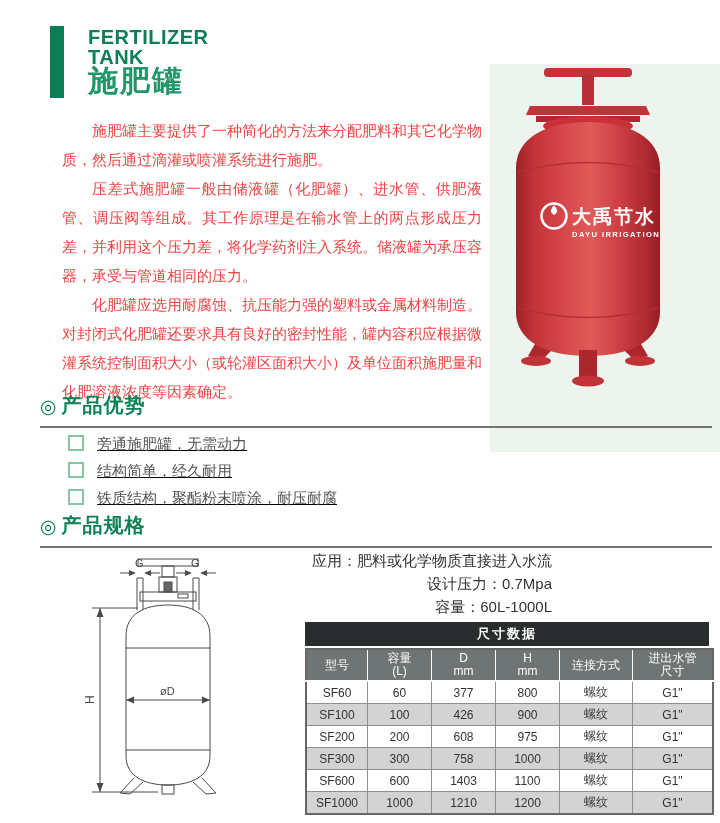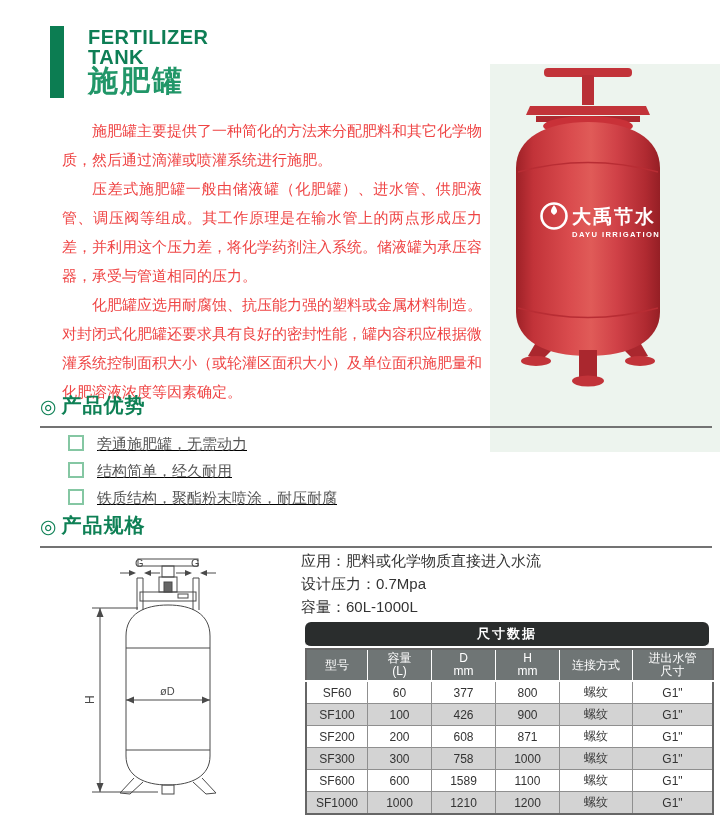--- a/index.html
+++ b/index.html
@@ -52,7 +52,7 @@
   }
   .adv-item .adv-text { font-size:15px; color:#555; }
   
-  .spec-info { position:absolute; left:301px; top:549px; font-size:15px; color:#333; }
+  .spec-info { position:absolute; left:312px; top:549px; font-size:15px; color:#333;text-align:right; }
   .spec-info div { height:23px; line-height:23px; }
   
   .drawing { position:absolute; left:80px; top:552px; }

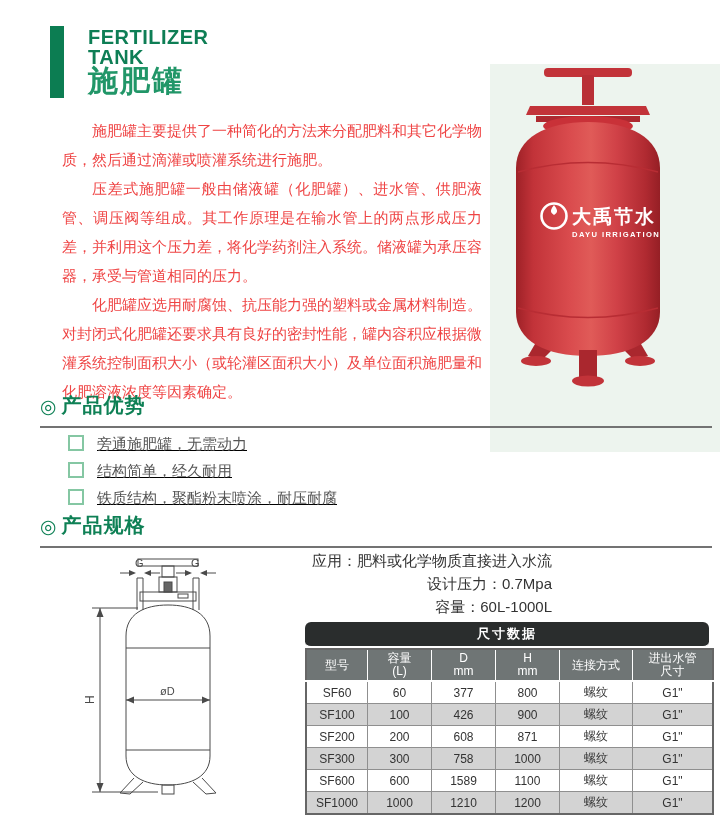--- a/index.html
+++ b/index.html
@@ -62,7 +62,6 @@
     height:24px; line-height:24px; background:#2a2d2d; color:#fff;
     font-size:13px; font-weight:bold; text-align:center; letter-spacing:2px;
     border-bottom:2px solid #fff;
-    border-radius:6px;
   }
   table.size { border-collapse:collapse; width:404px; table-layout:fixed; }
   table.size th {

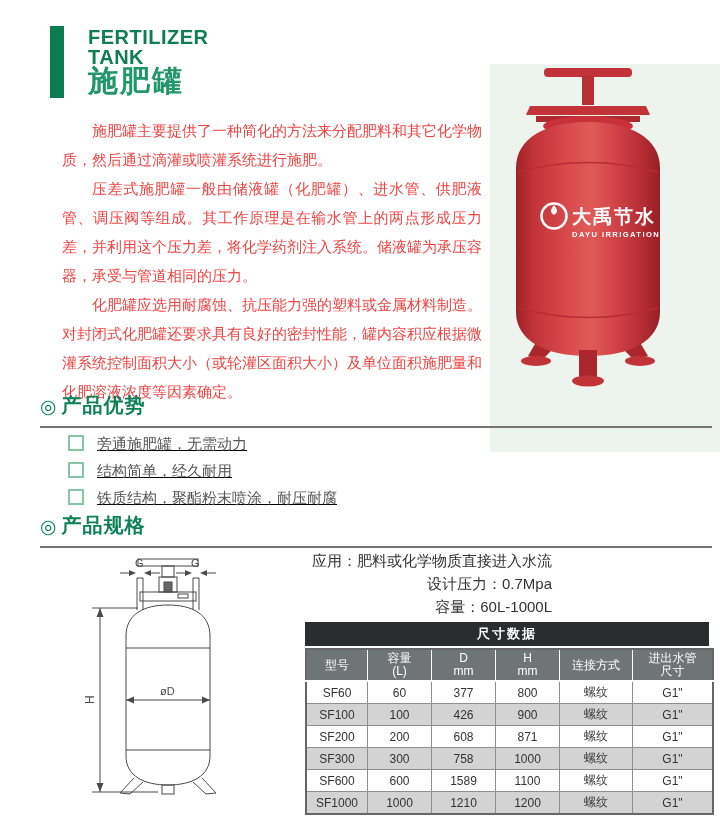--- a/index.html
+++ b/index.html
@@ -267,7 +267,7 @@
           <td>SF200</td>
             <td>200</td>
             <td>608</td>
-            <td>871</td>
+            <td>975</td>
             <td>螺纹</td>
             <td>G1"</td>
         </tr>

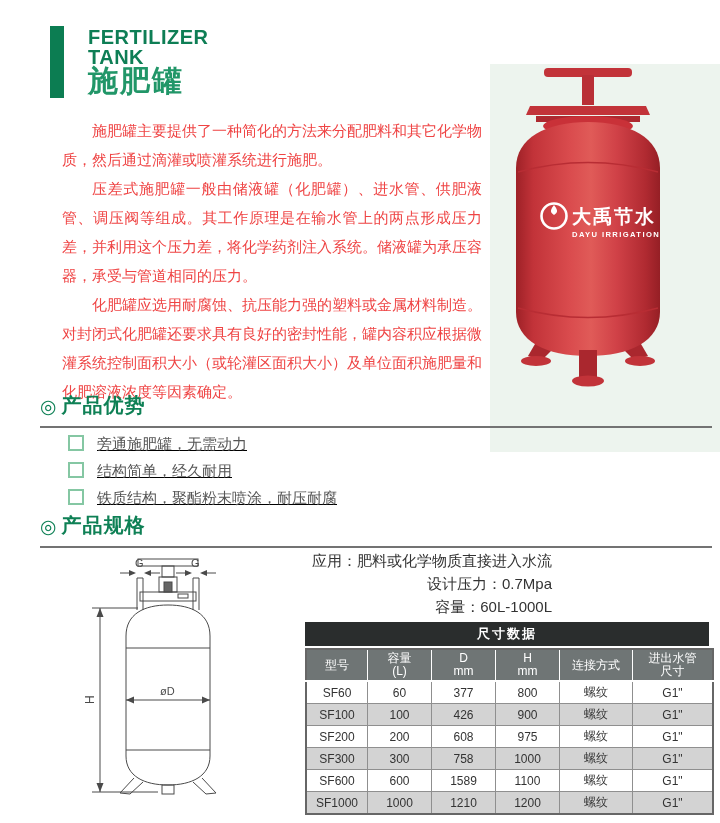--- a/index.html
+++ b/index.html
@@ -282,7 +282,7 @@
         <tr>
           <td>SF600</td>
             <td>600</td>
-            <td>1589</td>
+            <td>1403</td>
             <td>1100</td>
             <td>螺纹</td>
             <td>G1"</td>

